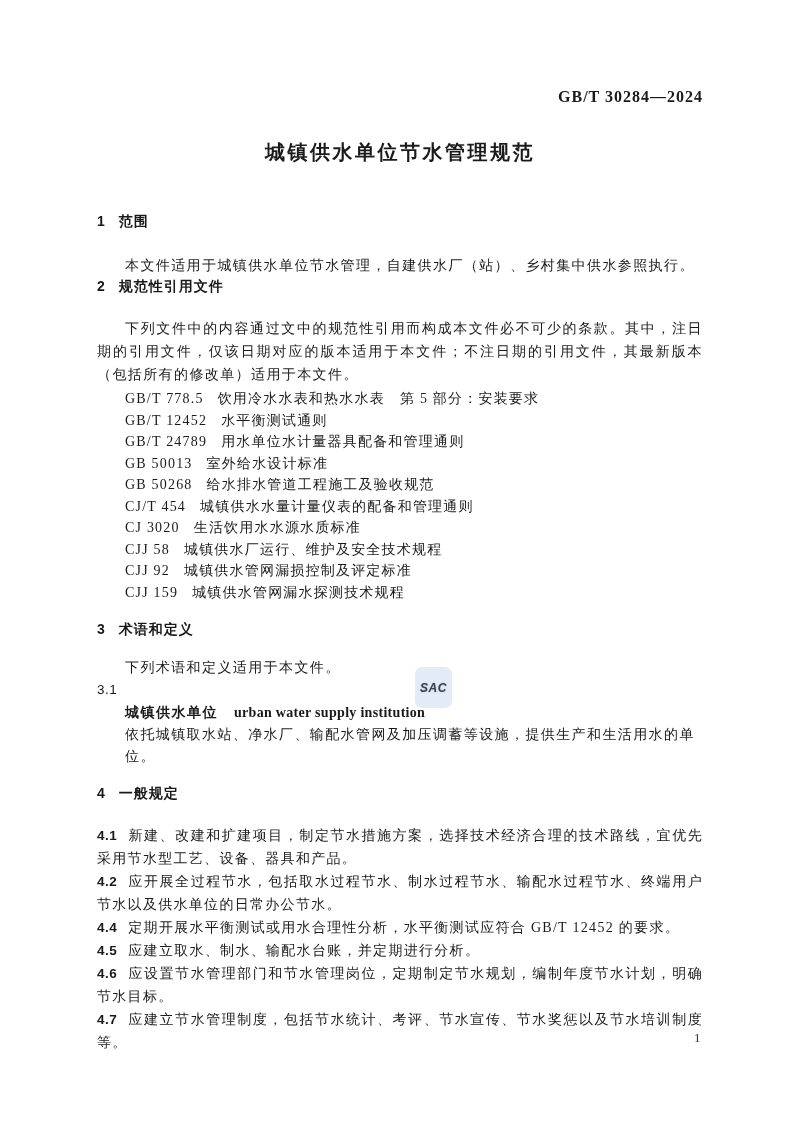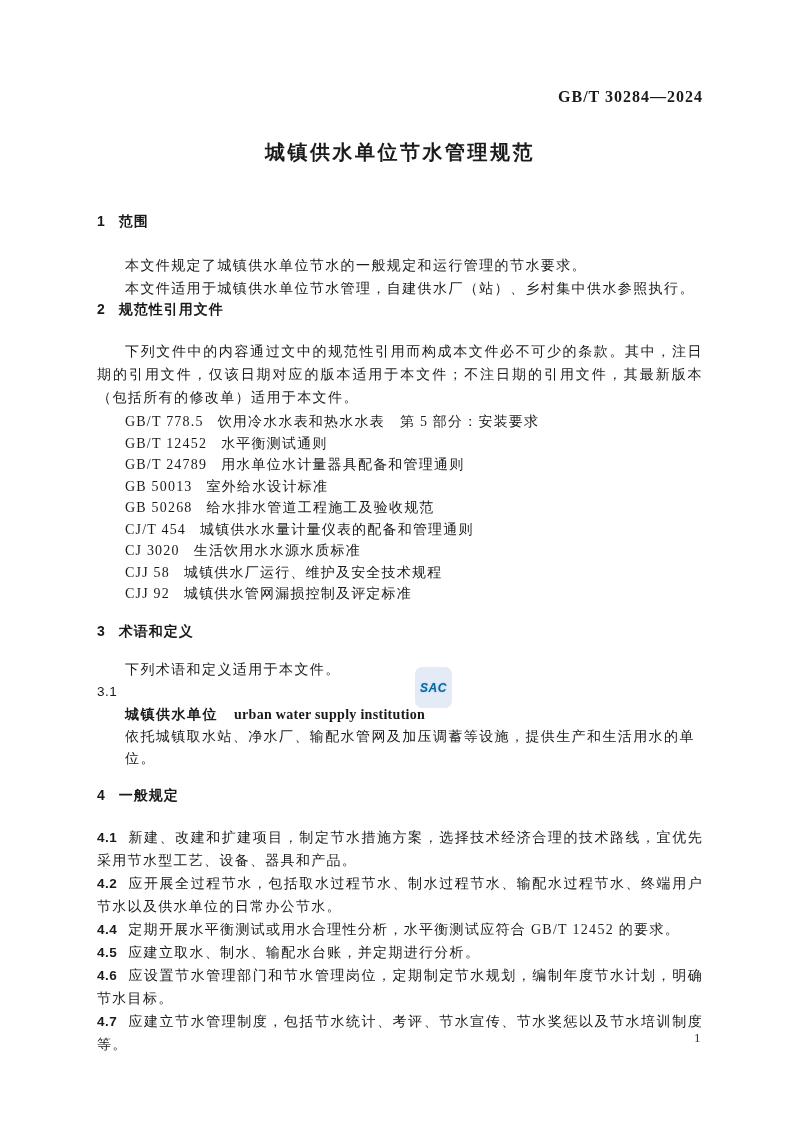--- a/index.html
+++ b/index.html
@@ -150,7 +150,6 @@
       <span class="h-num">1</span><span>范围</span>
     </div>
     <div class="mt24">
-      <p class="body indent">本文件规定了城镇供水单位节水的一般规定和运行管理的节水要求。</p>
       <p class="body indent">本文件适用于城镇供水单位节水管理，自建供水厂（站）、乡村集中供水参照执行。</p>
     </div>
 

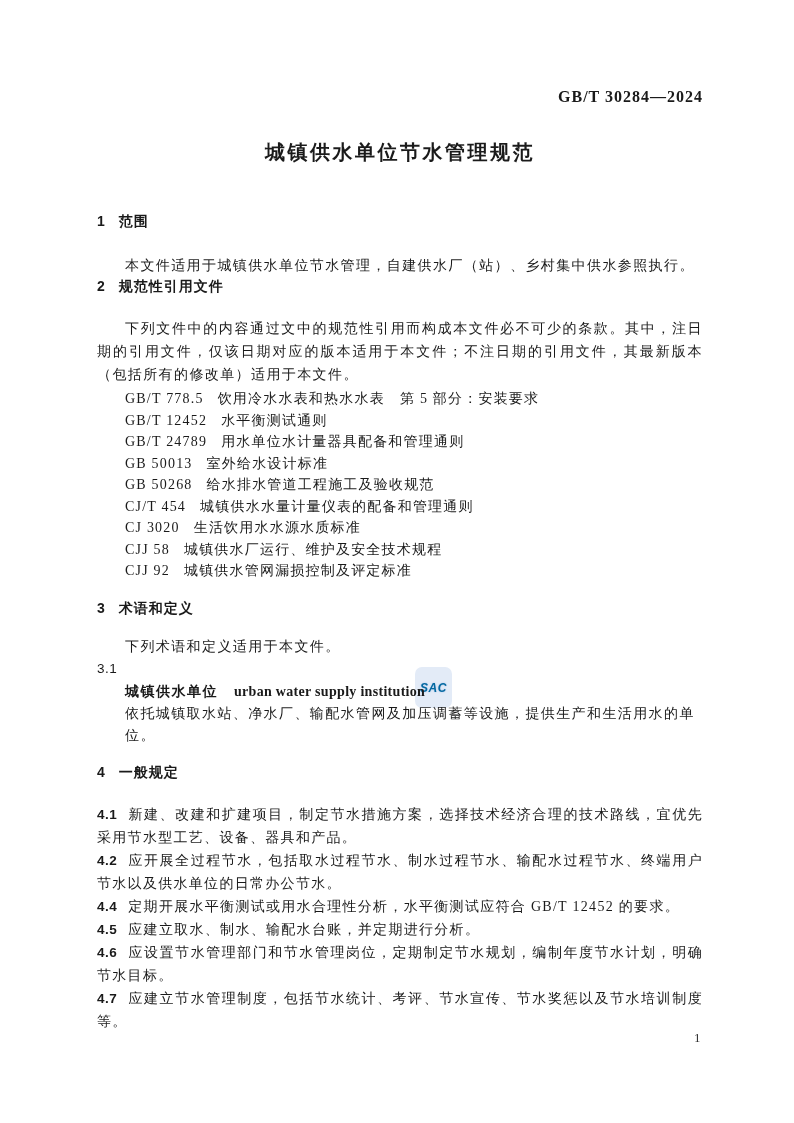--- a/index.html
+++ b/index.html
@@ -168,6 +168,7 @@
       <div class="ref-row"><span class="ref-code">CJ 3020</span><span>生活饮用水水源水质标准</span></div>
       <div class="ref-row"><span class="ref-code">CJJ 58</span><span>城镇供水厂运行、维护及安全技术规程</span></div>
       <div class="ref-row"><span class="ref-code">CJJ 92</span><span>城镇供水管网漏损控制及评定标准</span></div>
+      <div class="ref-row"><span class="ref-code">CJJ 159</span><span>城镇供水管网漏水探测技术规程</span></div>
     </div>
 
     <div class="heading h3-sec">

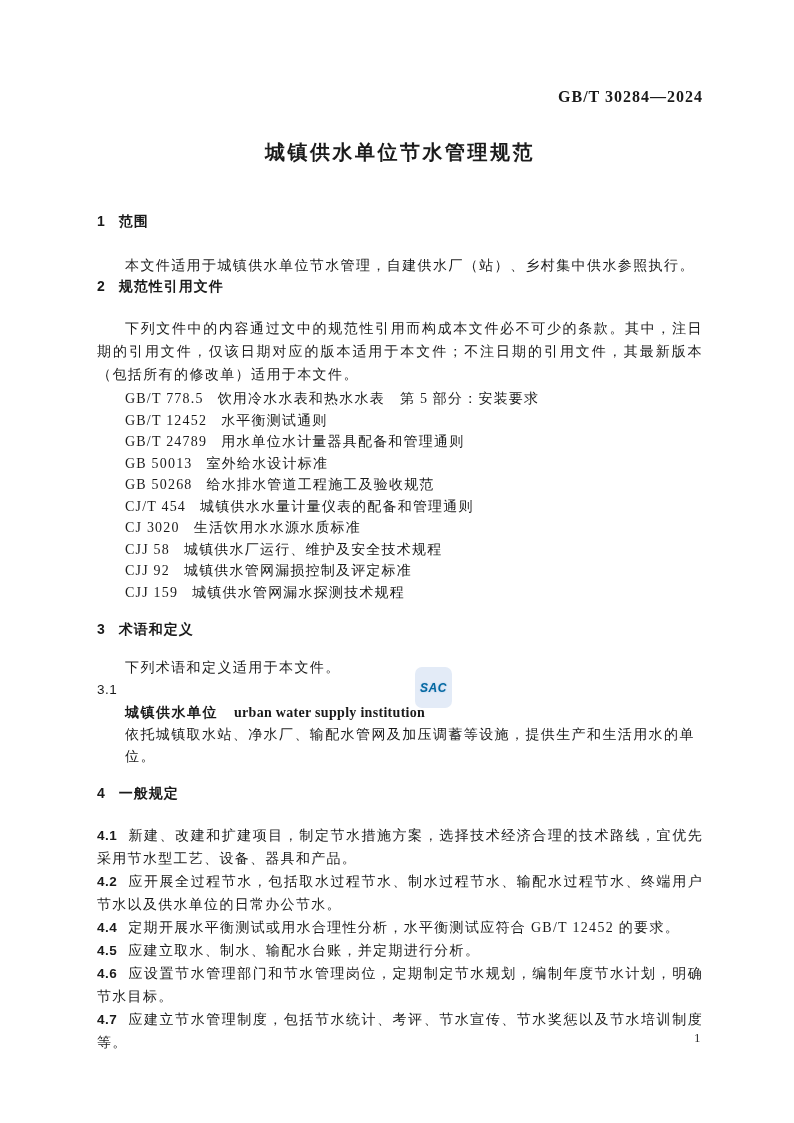--- a/index.html
+++ b/index.html
@@ -119,7 +119,7 @@
     font-weight:bold;
     font-style:italic;
     font-size:12px;
-    color:#0369a1;
+    color:#404040;
     text-shadow:0 0 2px #b9cdea, 0 0 1px #a9c2e4;
     letter-spacing:.5px;
     pointer-events:none;

